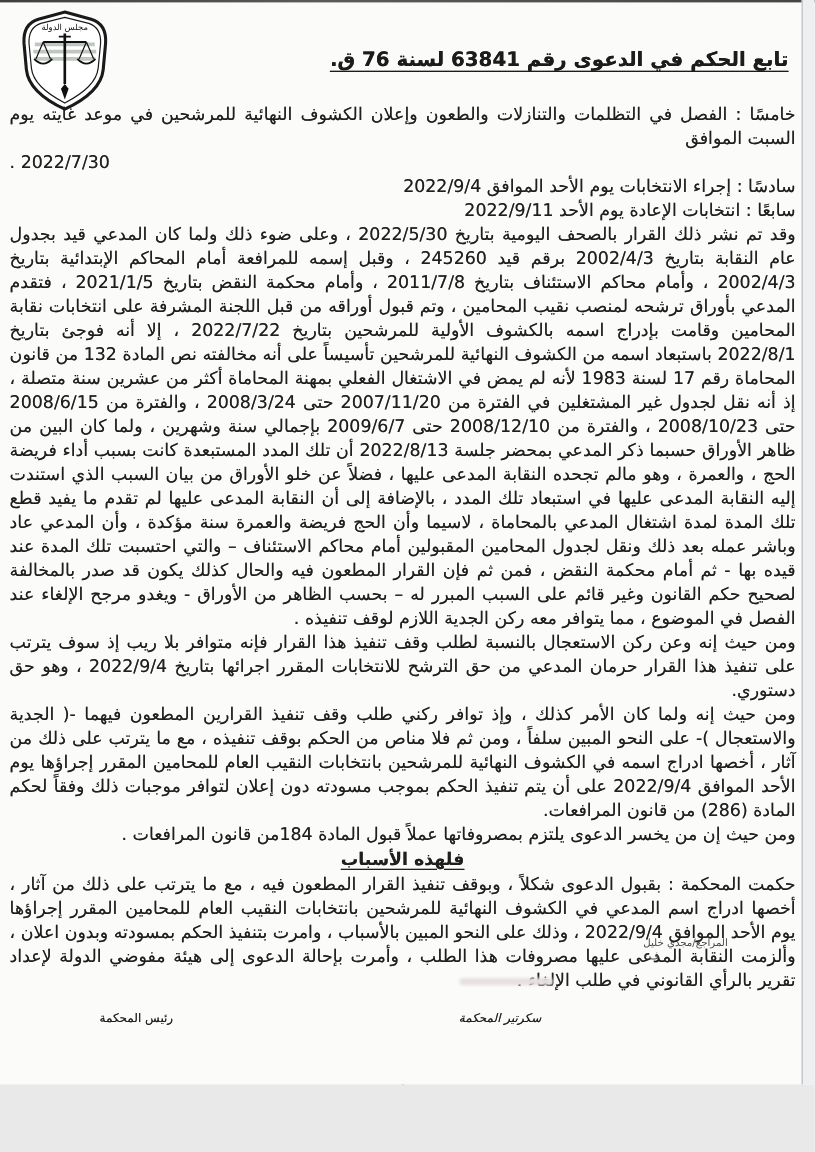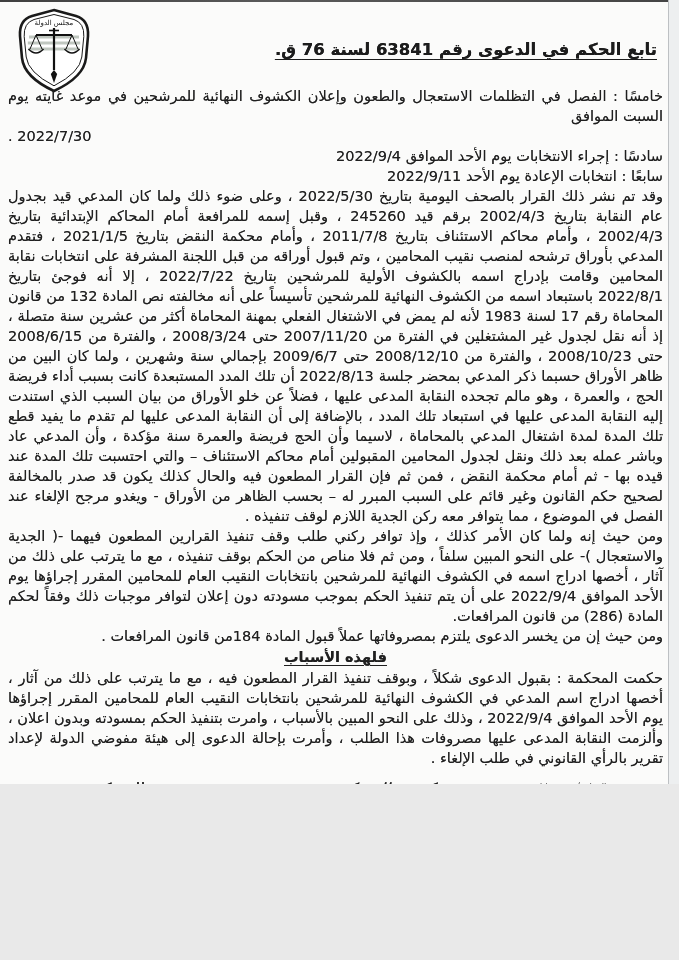--- a/index.html
+++ b/index.html
@@ -5,7 +5,7 @@
   html,body { margin:0; padding:0; background:#e9e9e9; }
   .page {
     position:relative;
-    width:679px; height:784px;
+    width:679px; height:904px;
     margin:0 auto;
     background:#fbfbfa;
     overflow:hidden;

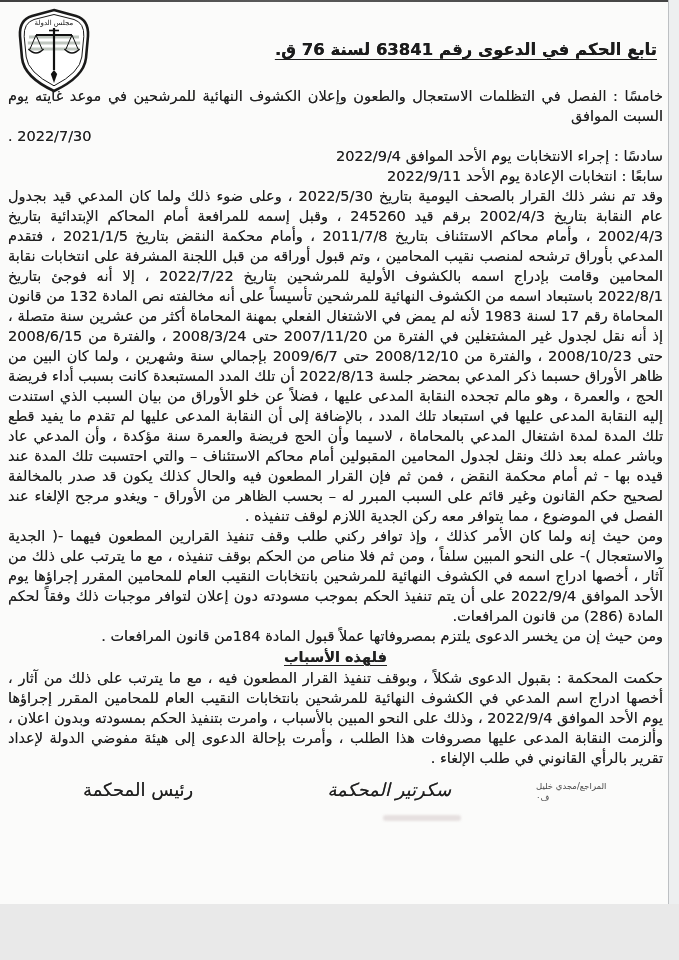--- a/index.html
+++ b/index.html
@@ -88,7 +88,7 @@
   <div class="doc-title">تابع الحكم في الدعوى رقم 63841 لسنة 76 ق.</div>
 
   <div class="content">
-    <p>خامسًا : الفصل في التظلمات الاستعجال والطعون وإعلان الكشوف النهائية للمرشحين في موعد غايته يوم السبت الموافق</p>
+    <p>خامسًا : الفصل في التظلمات والتنازلات والطعون وإعلان الكشوف النهائية للمرشحين في موعد غايته يوم السبت الموافق</p>
     <p class="clause-date">2022/7/30 .</p>
     <p>سادسًا : إجراء الانتخابات يوم الأحد الموافق 2022/9/4</p>
     <p>سابعًا : انتخابات الإعادة يوم الأحد 2022/9/11</p>

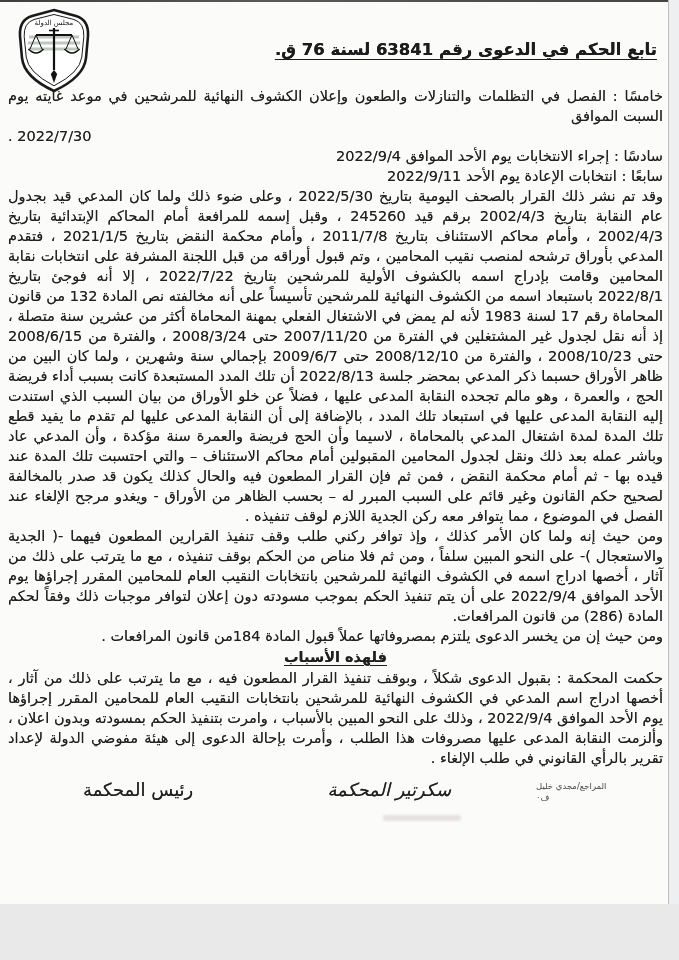--- a/index.html
+++ b/index.html
@@ -93,6 +93,7 @@
     <p>سادسًا : إجراء الانتخابات يوم الأحد الموافق 2022/9/4</p>
     <p>سابعًا : انتخابات الإعادة يوم الأحد 2022/9/11</p>
     <p>وقد تم نشر ذلك القرار بالصحف اليومية بتاريخ 2022/5/30 ، وعلى ضوء ذلك ولما كان المدعي قيد بجدول عام النقابة بتاريخ 2002/4/3 برقم قيد 245260 ، وقبل إسمه للمرافعة أمام المحاكم الإبتدائية بتاريخ 2002/4/3 ، وأمام محاكم الاستئناف بتاريخ 2011/7/8 ، وأمام محكمة النقض بتاريخ 2021/1/5 ، فتقدم المدعي بأوراق ترشحه لمنصب نقيب المحامين ، وتم قبول أوراقه من قبل اللجنة المشرفة على انتخابات نقابة المحامين وقامت بإدراج اسمه بالكشوف الأولية للمرشحين بتاريخ 2022/7/22 ، إلا أنه فوجئ بتاريخ 2022/8/1 باستبعاد اسمه من الكشوف النهائية للمرشحين تأسيساً على أنه مخالفته نص المادة 132 من قانون المحاماة رقم 17 لسنة 1983 لأنه لم يمض في الاشتغال الفعلي بمهنة المحاماة أكثر من عشرين سنة متصلة ، إذ أنه نقل لجدول غير المشتغلين في الفترة من 2007/11/20 حتى 2008/3/24 ، والفترة من 2008/6/15 حتى 2008/10/23 ، والفترة من 2008/12/10 حتى 2009/6/7 بإجمالي سنة وشهرين ، ولما كان البين من ظاهر الأوراق حسبما ذكر المدعي بمحضر جلسة 2022/8/13 أن تلك المدد المستبعدة كانت بسبب أداء فريضة الحج ، والعمرة ، وهو مالم تجحده النقابة المدعى عليها ، فضلاً عن خلو الأوراق من بيان السبب الذي استندت إليه النقابة المدعى عليها في استبعاد تلك المدد ، بالإضافة إلى أن النقابة المدعى عليها لم تقدم ما يفيد قطع تلك المدة لمدة اشتغال المدعي بالمحاماة ، لاسيما وأن الحج فريضة والعمرة سنة مؤكدة ، وأن المدعي عاد وباشر عمله بعد ذلك ونقل لجدول المحامين المقبولين أمام محاكم الاستئناف – والتي احتسبت تلك المدة عند قيده بها - ثم أمام محكمة النقض ، فمن ثم فإن القرار المطعون فيه والحال كذلك يكون قد صدر بالمخالفة لصحيح حكم القانون وغير قائم على السبب المبرر له – بحسب الظاهر من الأوراق - ويغدو مرجح الإلغاء عند الفصل في الموضوع ، مما يتوافر معه ركن الجدية اللازم لوقف تنفيذه .</p>
+    <p>ومن حيث إنه وعن ركن الاستعجال بالنسبة لطلب وقف تنفيذ هذا القرار فإنه متوافر بلا ريب إذ سوف يترتب على تنفيذ هذا القرار حرمان المدعي من حق الترشح للانتخابات المقرر اجرائها بتاريخ 2022/9/4 ، وهو حق دستوري.</p>
     <p>ومن حيث إنه ولما كان الأمر كذلك ، وإذ توافر ركني طلب وقف تنفيذ القرارين المطعون فيهما -( الجدية والاستعجال )- على النحو المبين سلفاً ، ومن ثم فلا مناص من الحكم بوقف تنفيذه ، مع ما يترتب على ذلك من آثار ، أخصها ادراج اسمه في الكشوف النهائية للمرشحين بانتخابات النقيب العام للمحامين المقرر إجراؤها يوم الأحد الموافق 2022/9/4 على أن يتم تنفيذ الحكم بموجب مسودته دون إعلان لتوافر موجبات ذلك وفقاً لحكم المادة (286) من قانون المرافعات.</p>
     <p>ومن حيث إن من يخسر الدعوى يلتزم بمصروفاتها عملاً قبول المادة 184من قانون المرافعات .</p>
     <div class="reasons-heading">فلهذه الأسباب</div>

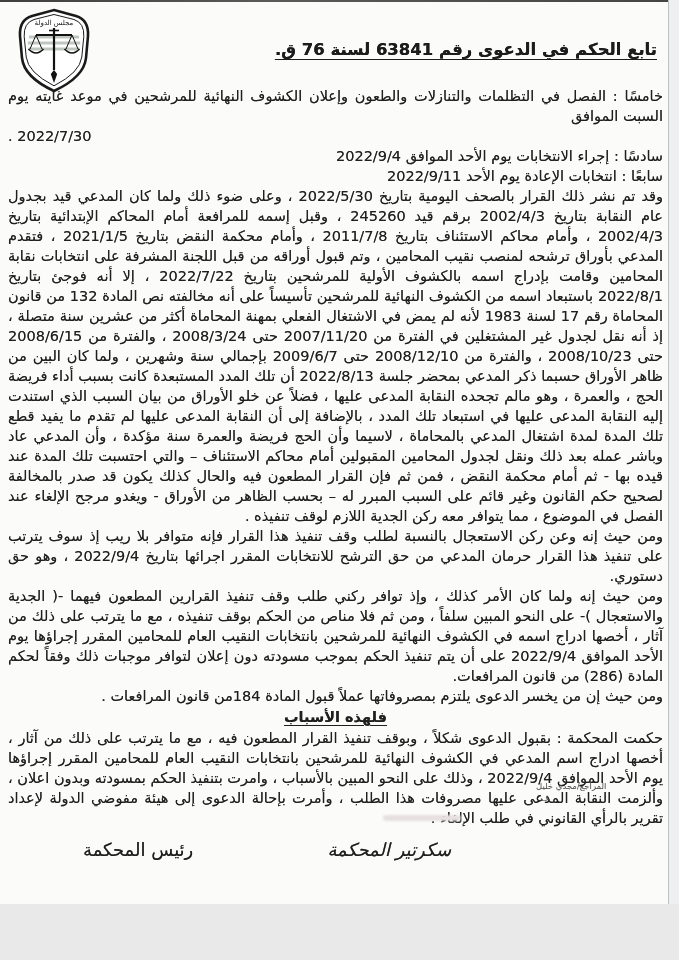--- a/index.html
+++ b/index.html
@@ -44,7 +44,7 @@
     margin:1px 0;
   }
   .signatures { position:relative; height:24px; margin-top:12px; }
-  .sig { position:absolute; top:0; font-size:18px; white-space:nowrap; }
+  .sig { position:absolute; top:0; font-size:10px; white-space:nowrap; }
   .sig-secretary { right:212px;font-style:italic; }
   .sig-president { left:75px; }
   .review-note {

